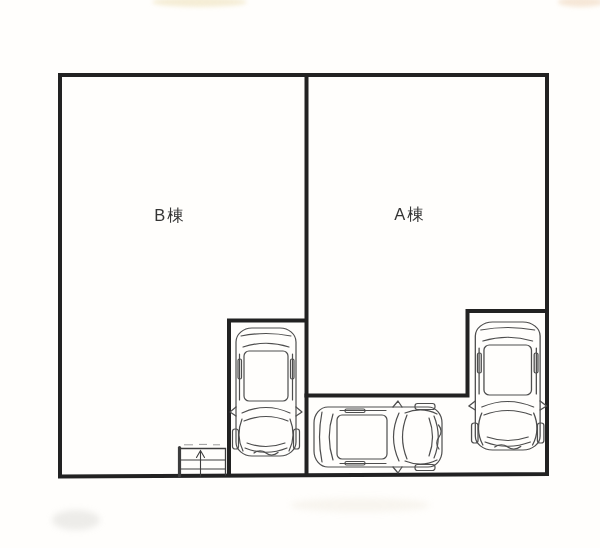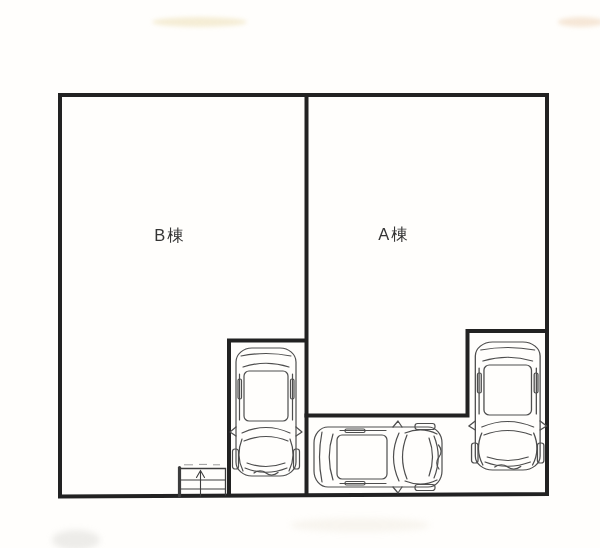--- a/index.html
+++ b/index.html
@@ -8,7 +8,7 @@
     background:var(--background,#fffefc);
     font-family:"Liberation Sans","DejaVu Sans",sans-serif;
   }
-  .canvas{position:relative;width:600px;height:480px;background:var(--background,#fffefc);margin-top:20px;}
+  .canvas{position:relative;width:600px;height:480px;background:var(--background,#fffefc);}
   .plan-svg{position:absolute;left:0;top:0;}
   .wall{stroke:var(--wall,#222);fill:none;stroke-linecap:square;stroke-linejoin:miter;}
   .stair{stroke:var(--stair-line,#3d3d3d);fill:none;stroke-linecap:round;}

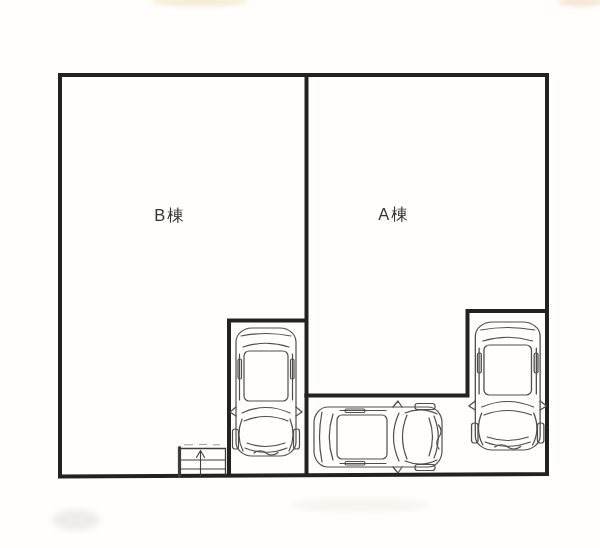--- a/index.html
+++ b/index.html
@@ -20,7 +20,7 @@
     font-weight:400;user-select:none;
   }
   .label-b{left:144px;top:205px;}
-  .label-a{left:368px;top:204px;}
+  .label-a{left:384px;top:204px;}
   .smudge{position:absolute;pointer-events:none;filter:blur(2px);border-radius:50%;}
   .smudge-1{left:152px;top:-3px;width:95px;height:10px;background:rgba(228,210,150,.38);}
   .smudge-2{left:558px;top:-3px;width:46px;height:10px;background:rgba(233,200,165,.42);}

